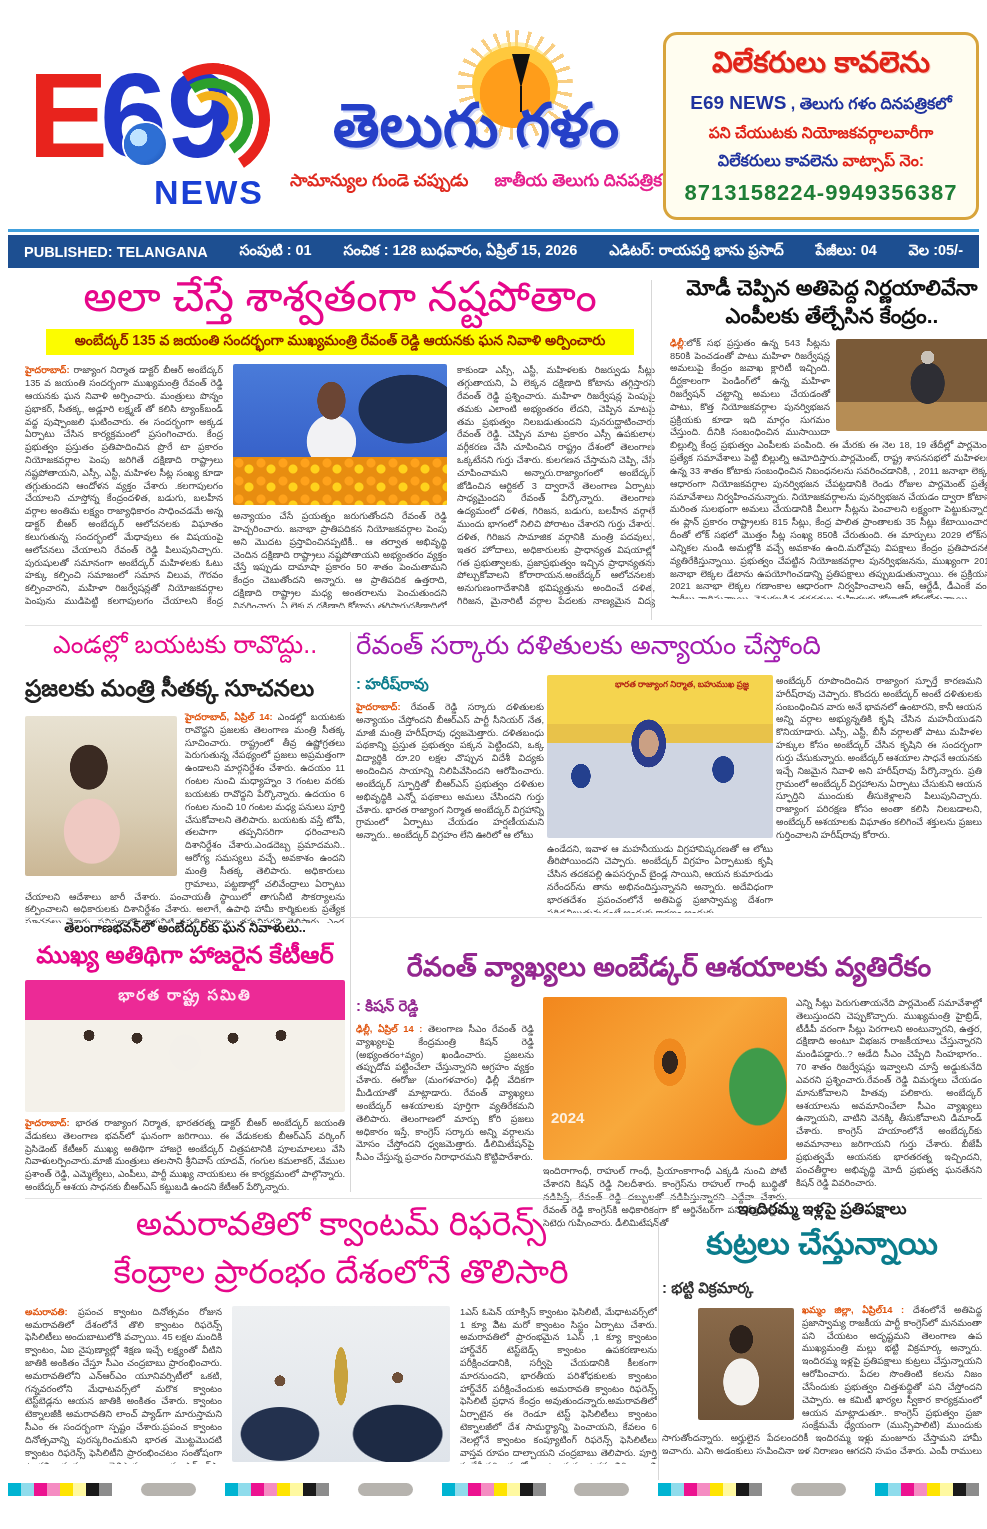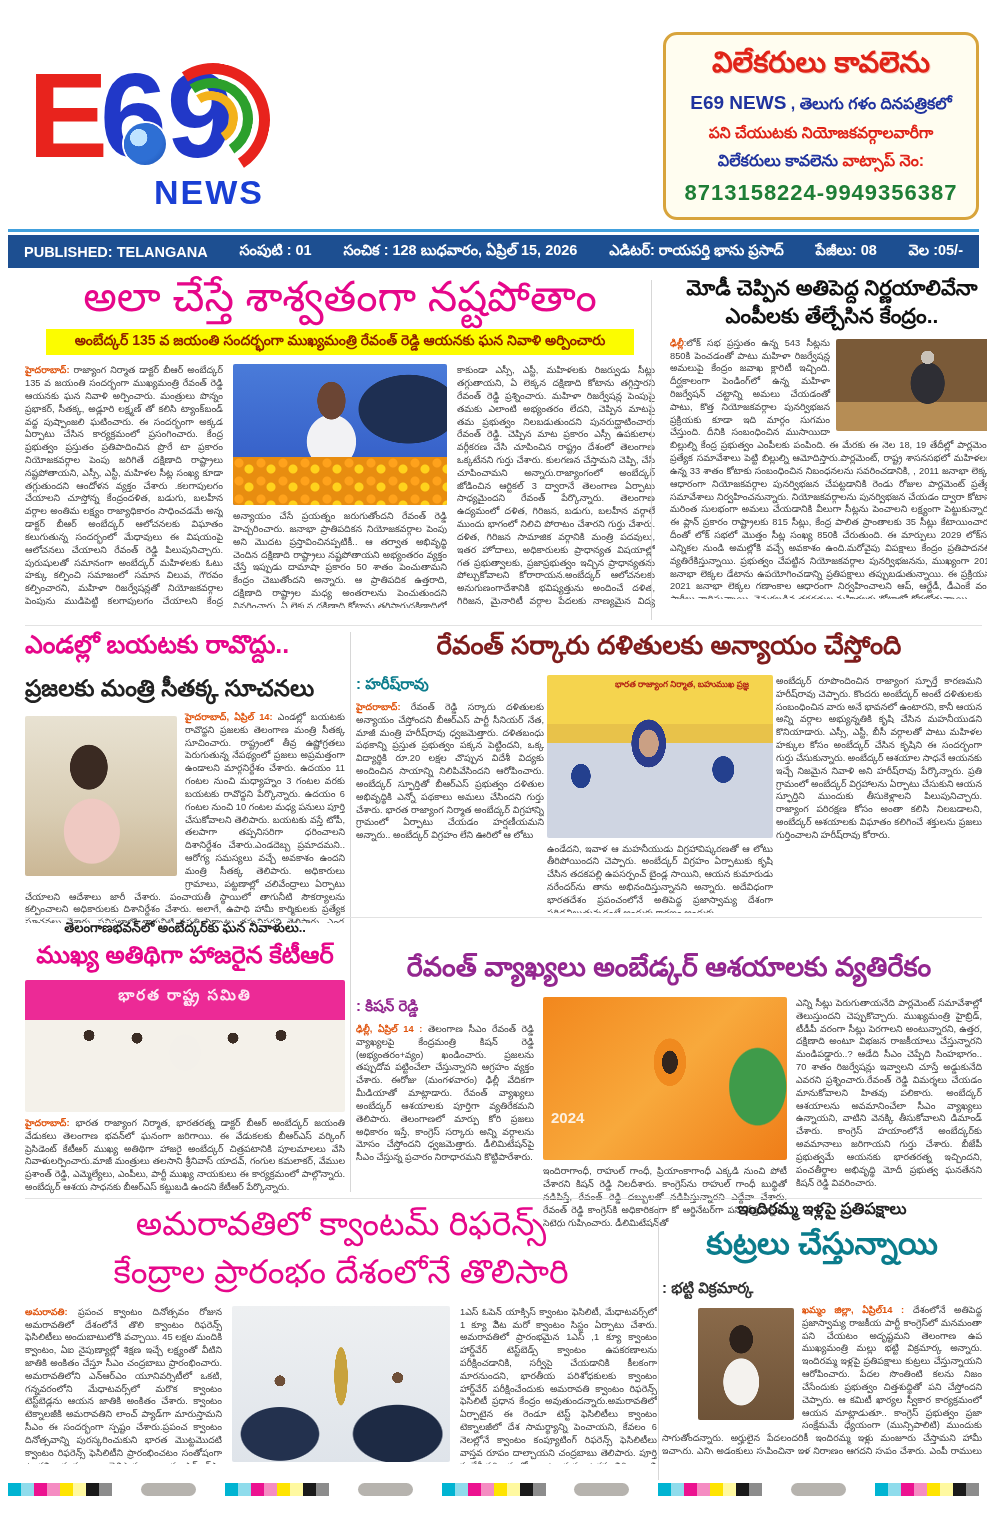--- a/index.html
+++ b/index.html
@@ -164,6 +164,17 @@
       <div class="globe"></div>
       <div class="logo-news">NEWS</div>
     </div>
+    <div class="title-block">
+      <div class="sun-rays"></div>
+      <div class="sun"></div>
+      <div class="nib"></div>
+      <div class="nib-line"></div>
+      <div class="paper-title">తెలుగు గళం</div>
+      <div class="taglines">
+        <span class="tag-red">సామాన్యుల గుండె చప్పుడు</span>
+        <span class="tag-pink">జాతీయ తెలుగు దినపత్రిక</span>
+      </div>
+    </div>
     <div class="ad-box">
       <div class="ad-l1">విలేకరులు కావలెను</div>
       <div class="ad-l2"><span class="brand">E69 NEWS</span><span> , తెలుగు గళం దినపత్రికలో</span></div>

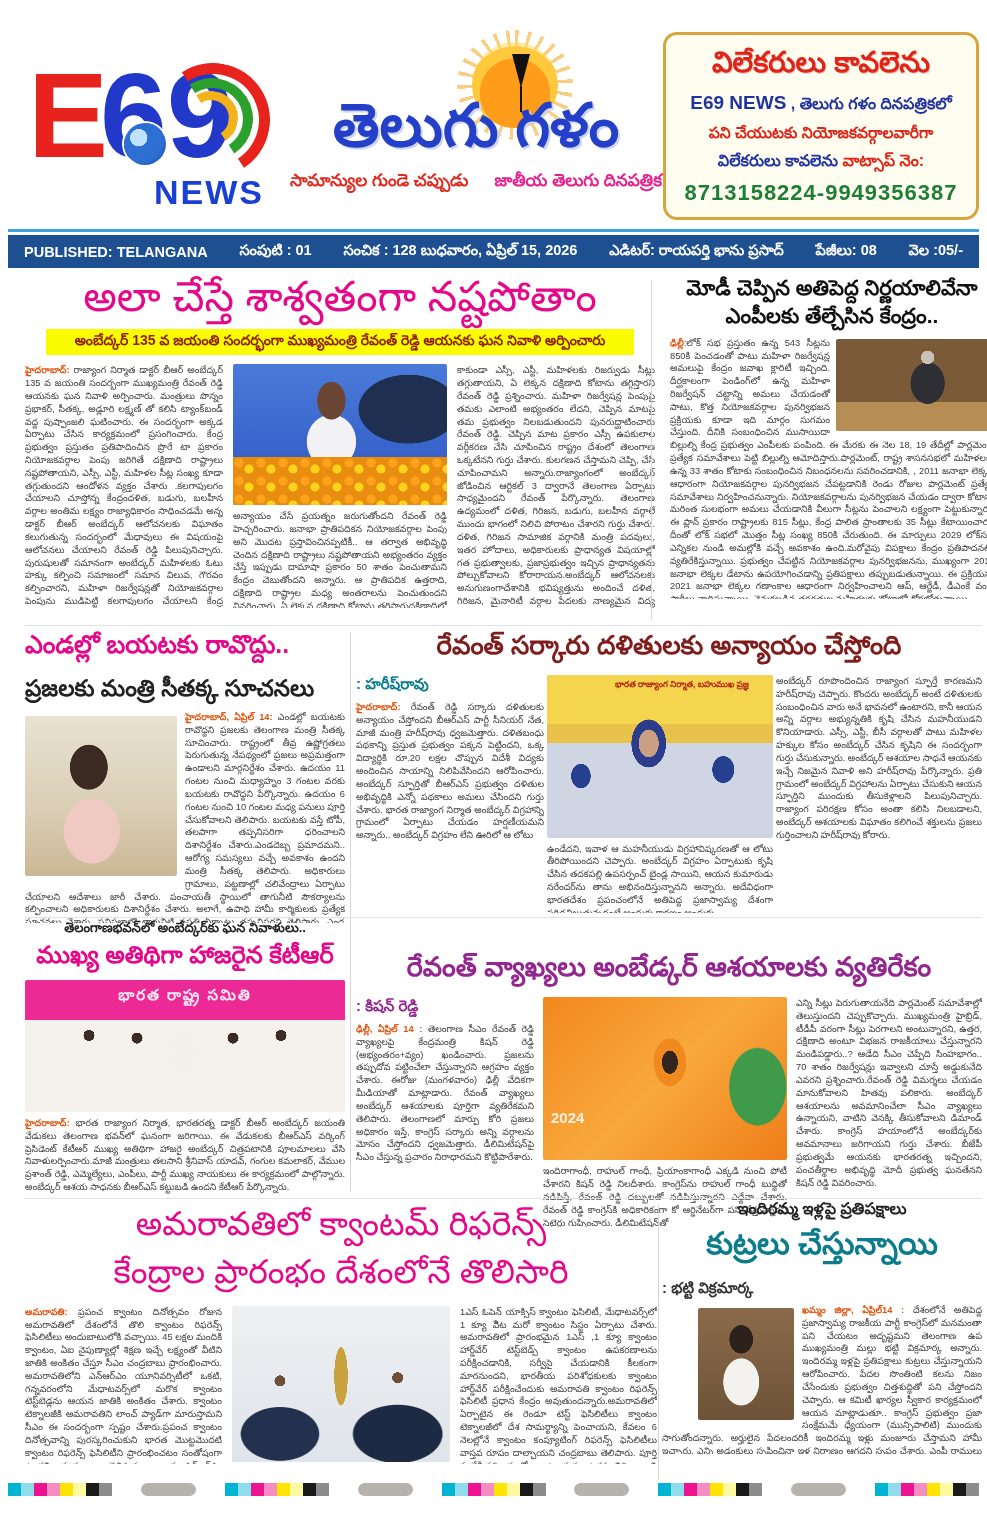--- a/index.html
+++ b/index.html
@@ -190,7 +190,7 @@
     <span>సంపుటి : 01</span>
     <span>సంచిక : 128 బుధవారం, ఏప్రిల్ 15, 2026</span>
     <span>ఎడిటర్: రాయపర్తి భాను ప్రసాద్</span>
-    <span>పేజీలు: 08</span>
+    <span>పేజీలు: 04</span>
     <span>వెల :05/-</span>
   </div>
 

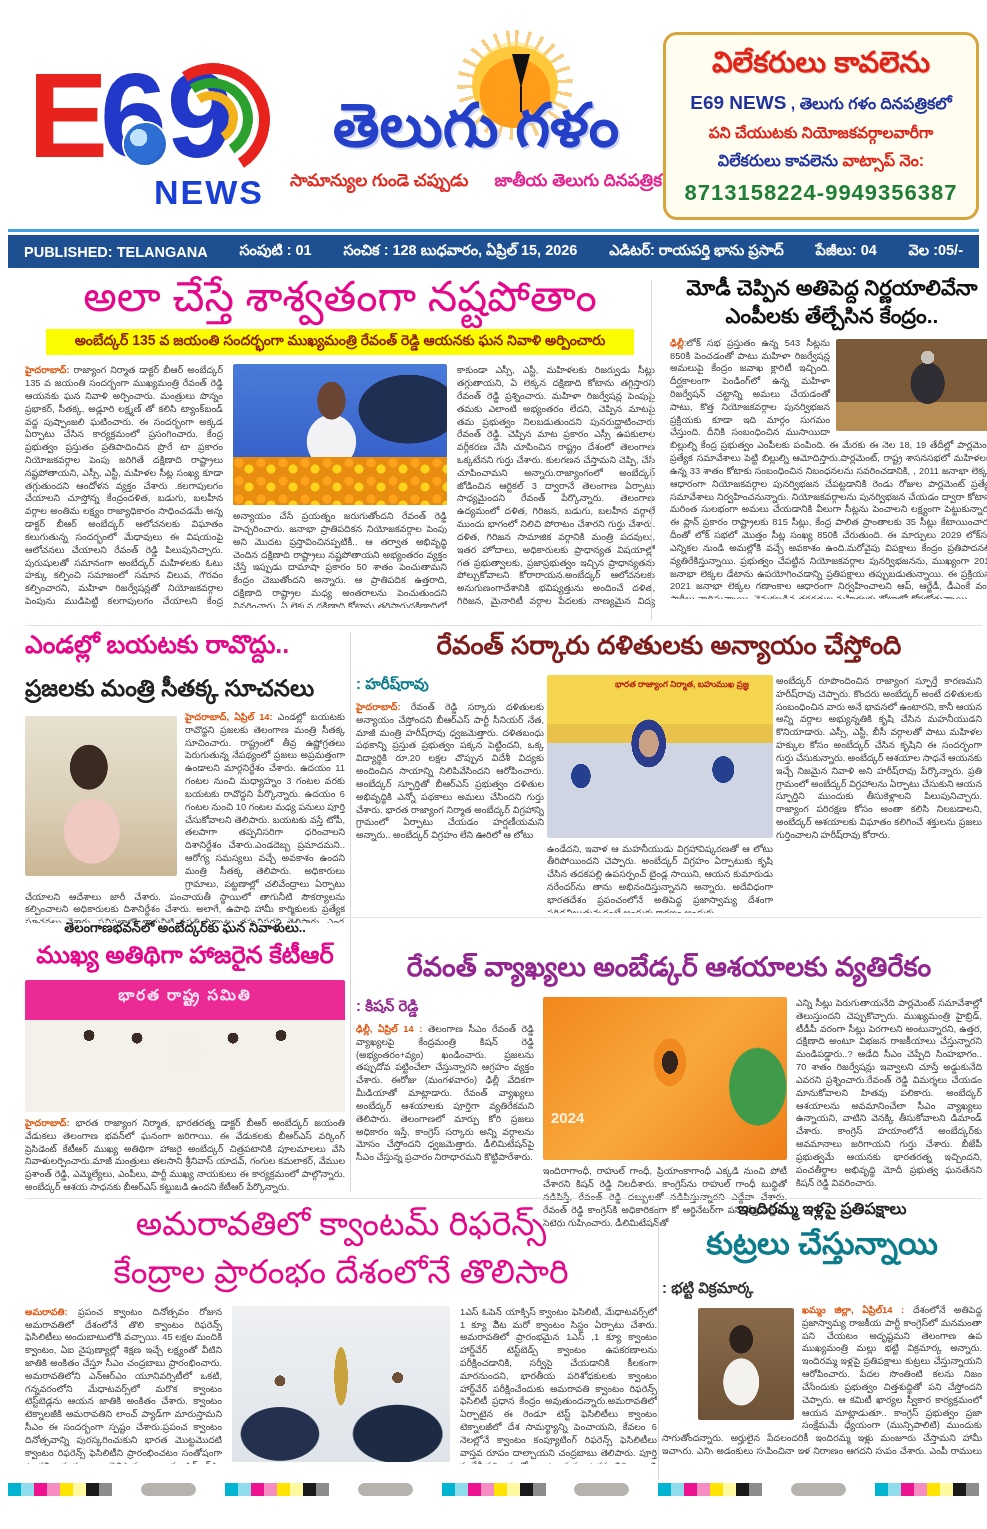--- a/index.html
+++ b/index.html
@@ -77,7 +77,7 @@
      linear-gradient(180deg,#7a5a38 0 68%,#b68d55 68% 100%);}
   
   .seethakka{position:absolute;top:630px;left:25px;width:320px;height:284px;}
-  .seet-h{font-size:25px;font-weight:bold;color:#e6078a;text-align:left;}
+  .seet-h{font-size:25px;font-weight:normal;color:#e6078a;text-align:center;}
   .seet-sub{font-size:23px;font-weight:bold;color:#222;text-align:left;margin-top:10px;}
   .photo-seethakka{float:left;width:152px;height:160px;margin:5px 8px 2px 0;background:
      radial-gradient(ellipse 32px 38px at 42% 32%,#3a2a22 0 58%,transparent 60%),

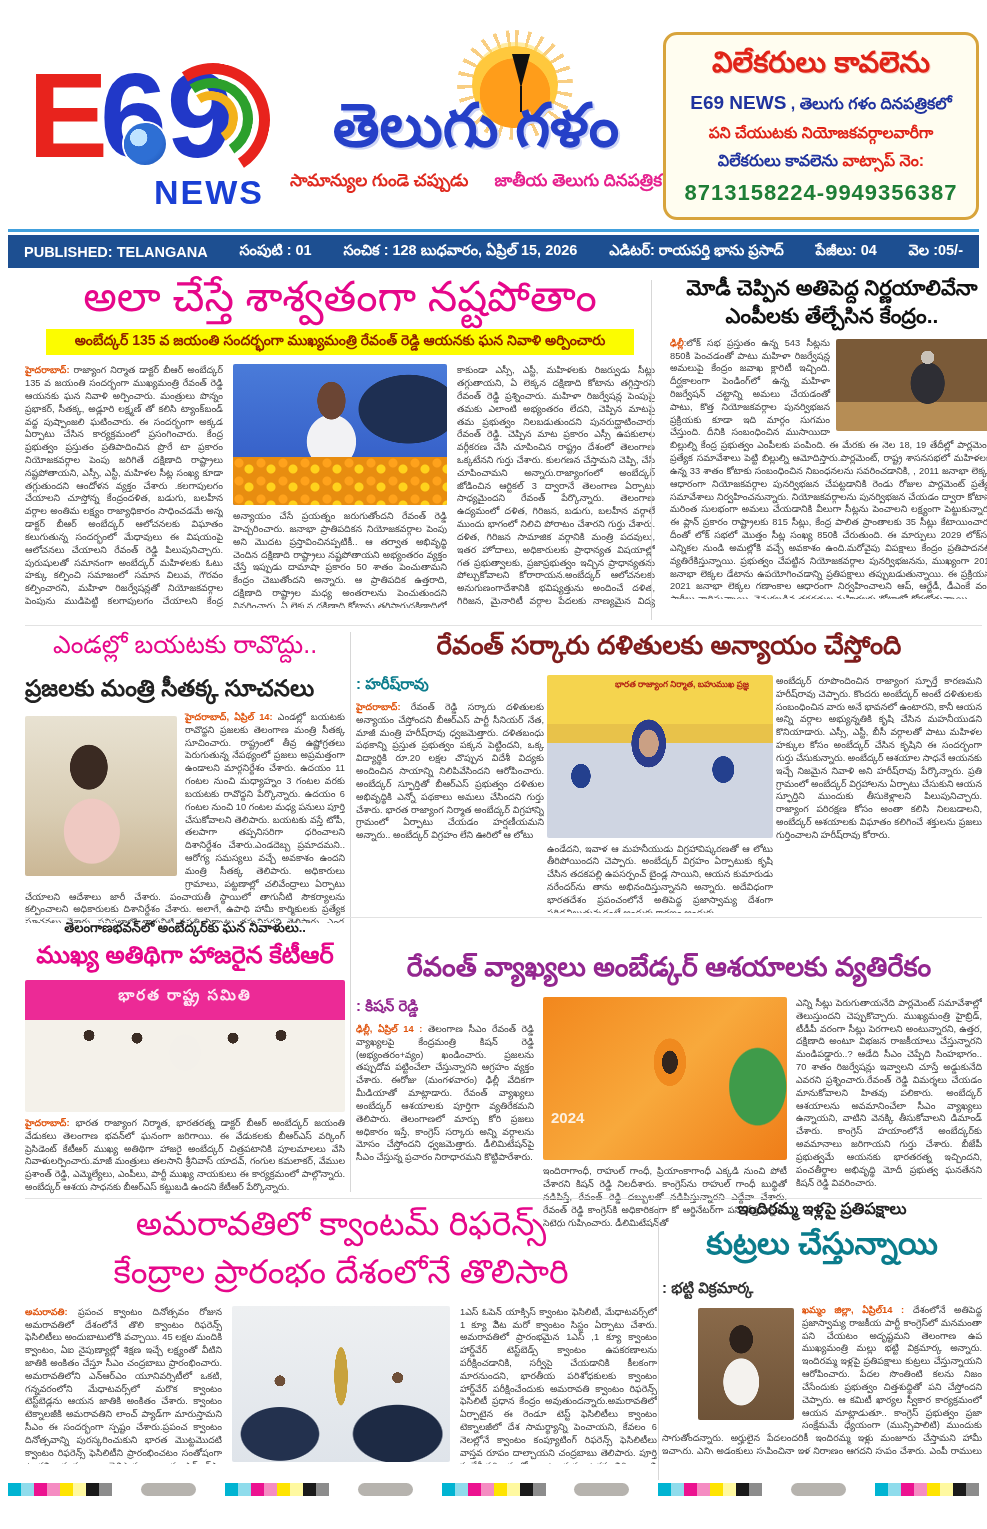--- a/index.html
+++ b/index.html
@@ -84,7 +84,7 @@
      radial-gradient(ellipse 50px 58px at 44% 72%,#efc9c2 0 55%,transparent 57%),
      linear-gradient(180deg,#e8e2d2 0%,#d9cdb4 60%,#cbb795 100%);}
   .harish{position:absolute;top:630px;left:356px;width:626px;height:284px;}
-  .har-h{font-size:26px;font-weight:bold;color:#7f1d1d;text-align:center;}
+  .har-h{font-size:26px;font-weight:normal;color:#a21caf;}
   .har-cols{margin-top:8px;display:flex;gap:3px;height:238px;}
   .har-col1{width:188px;}
   .har-mid{width:226px;display:flex;flex-direction:column;gap:5px;}

